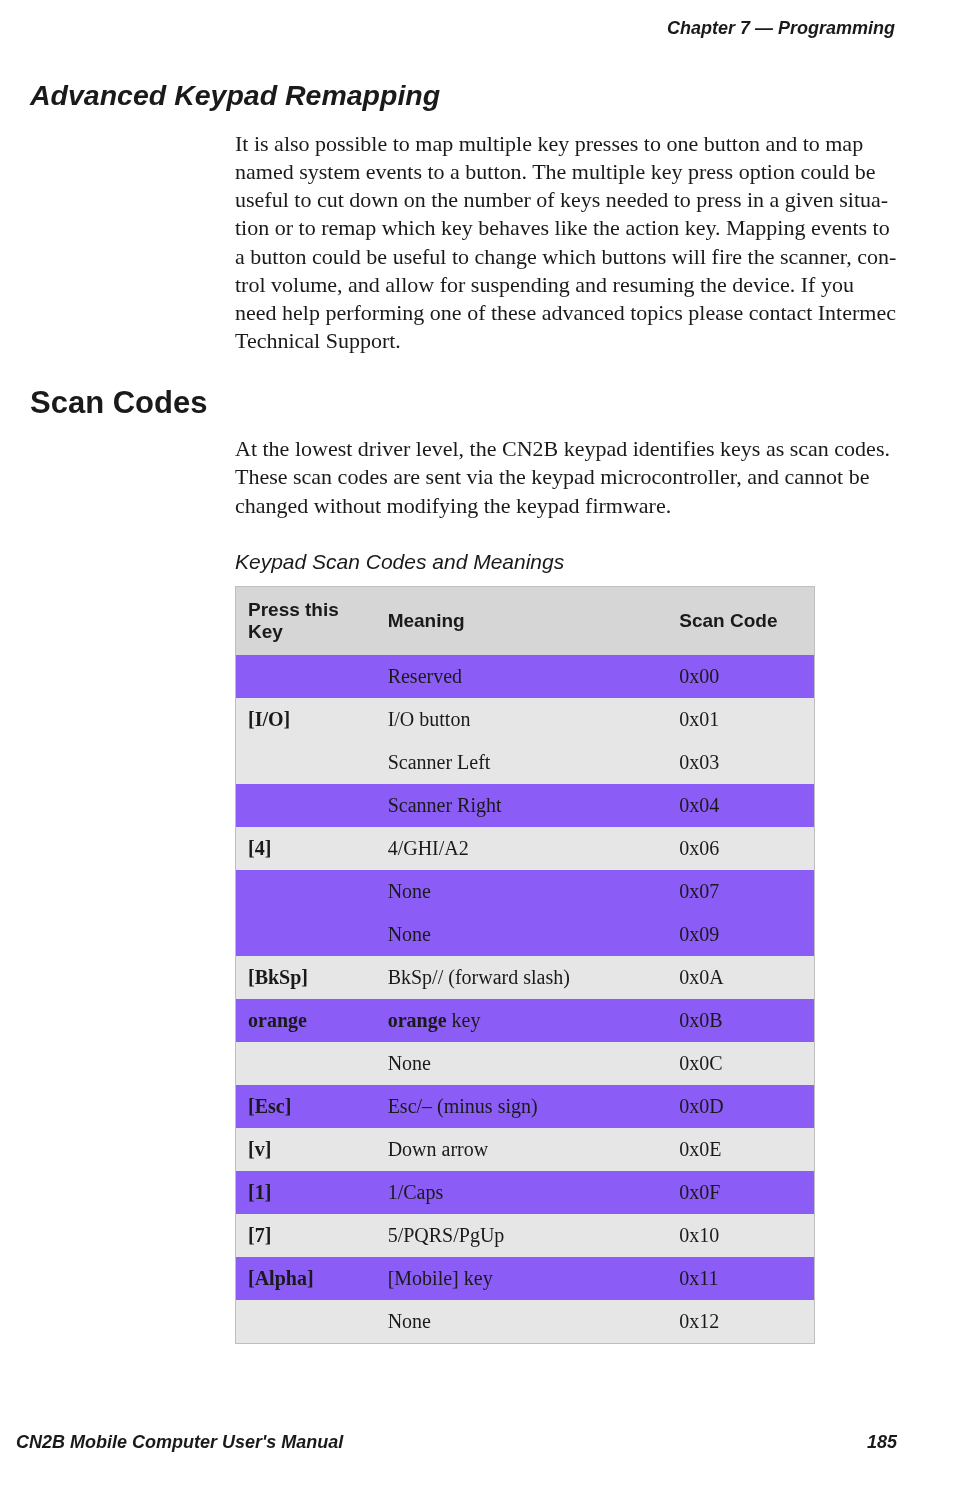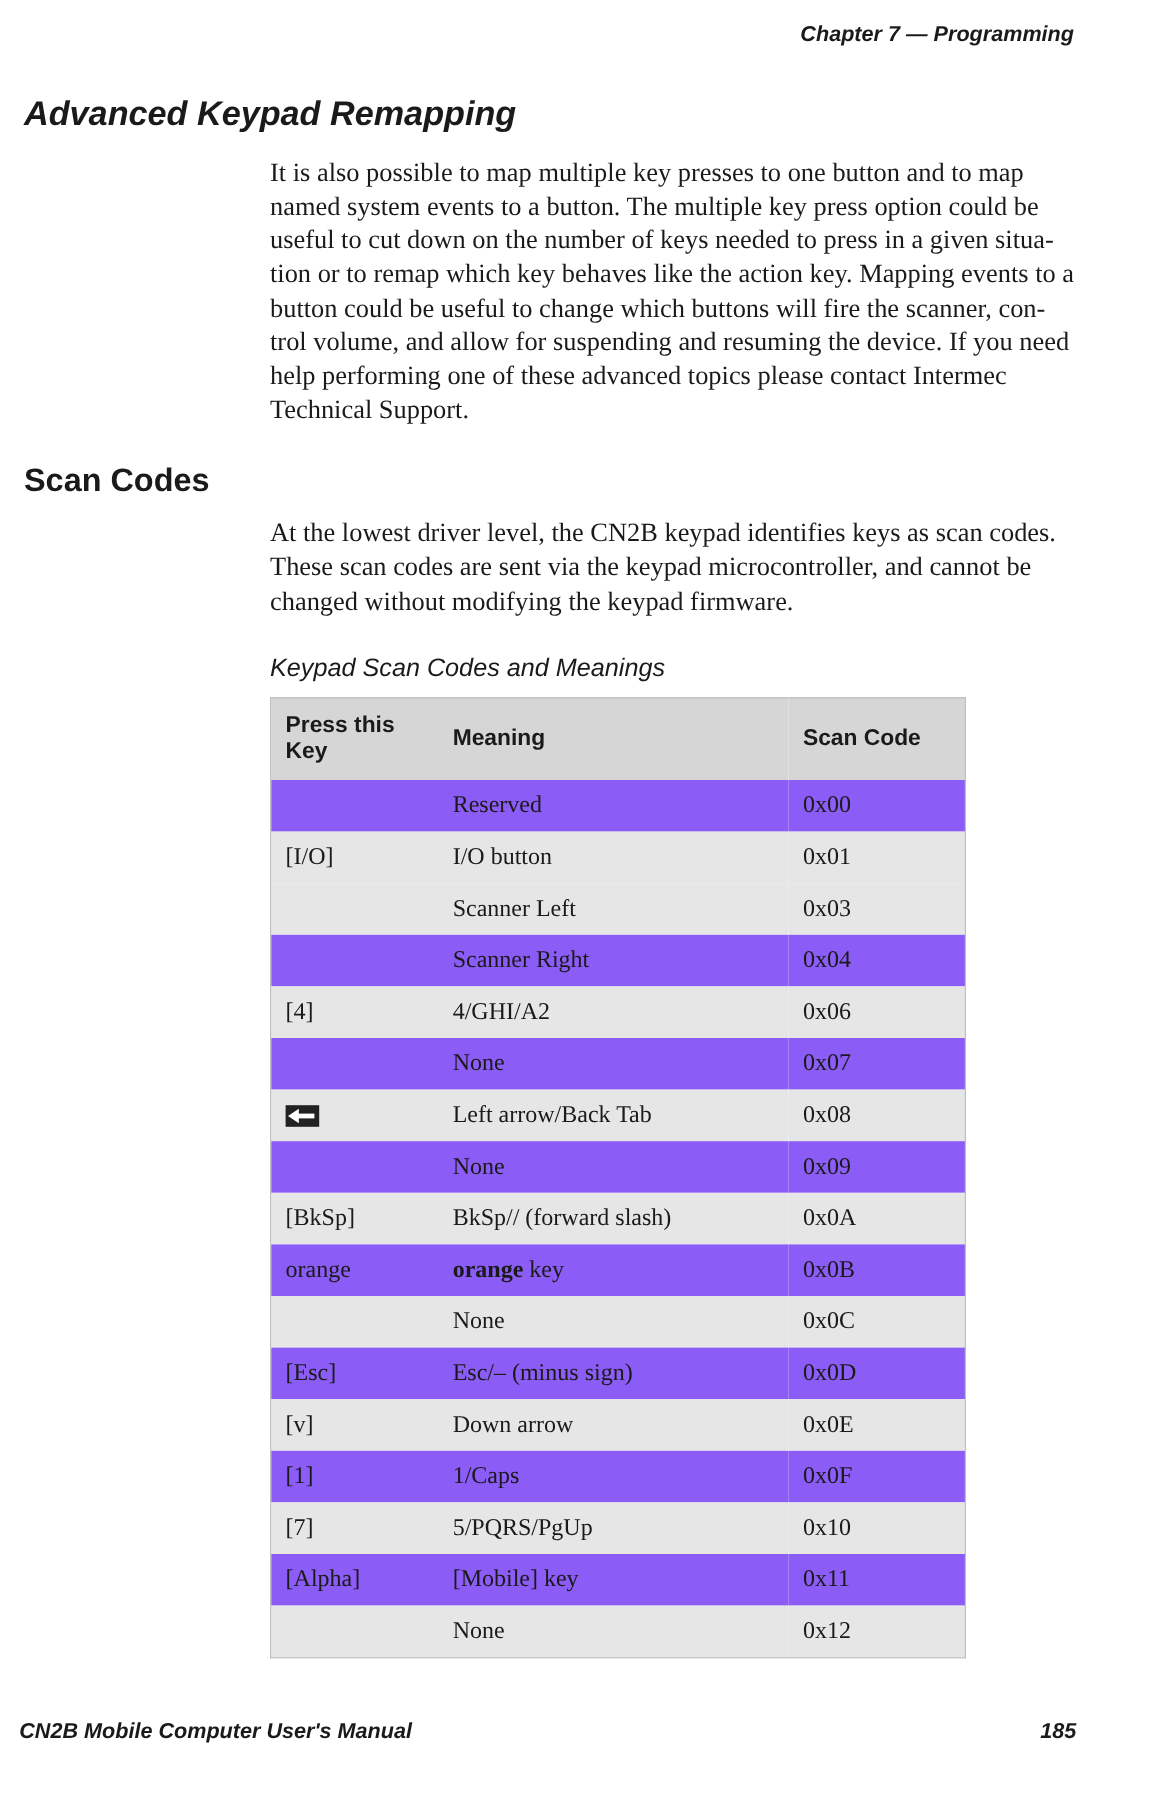--- a/index.html
+++ b/index.html
@@ -15,7 +15,7 @@
       box-sizing: border-box;
     }
     .page {
-      padding: 18px 78px 0 20px;
+      padding: 18px 78px 0 30px;
       box-sizing: border-box;
       height: 100%;
       position: relative;

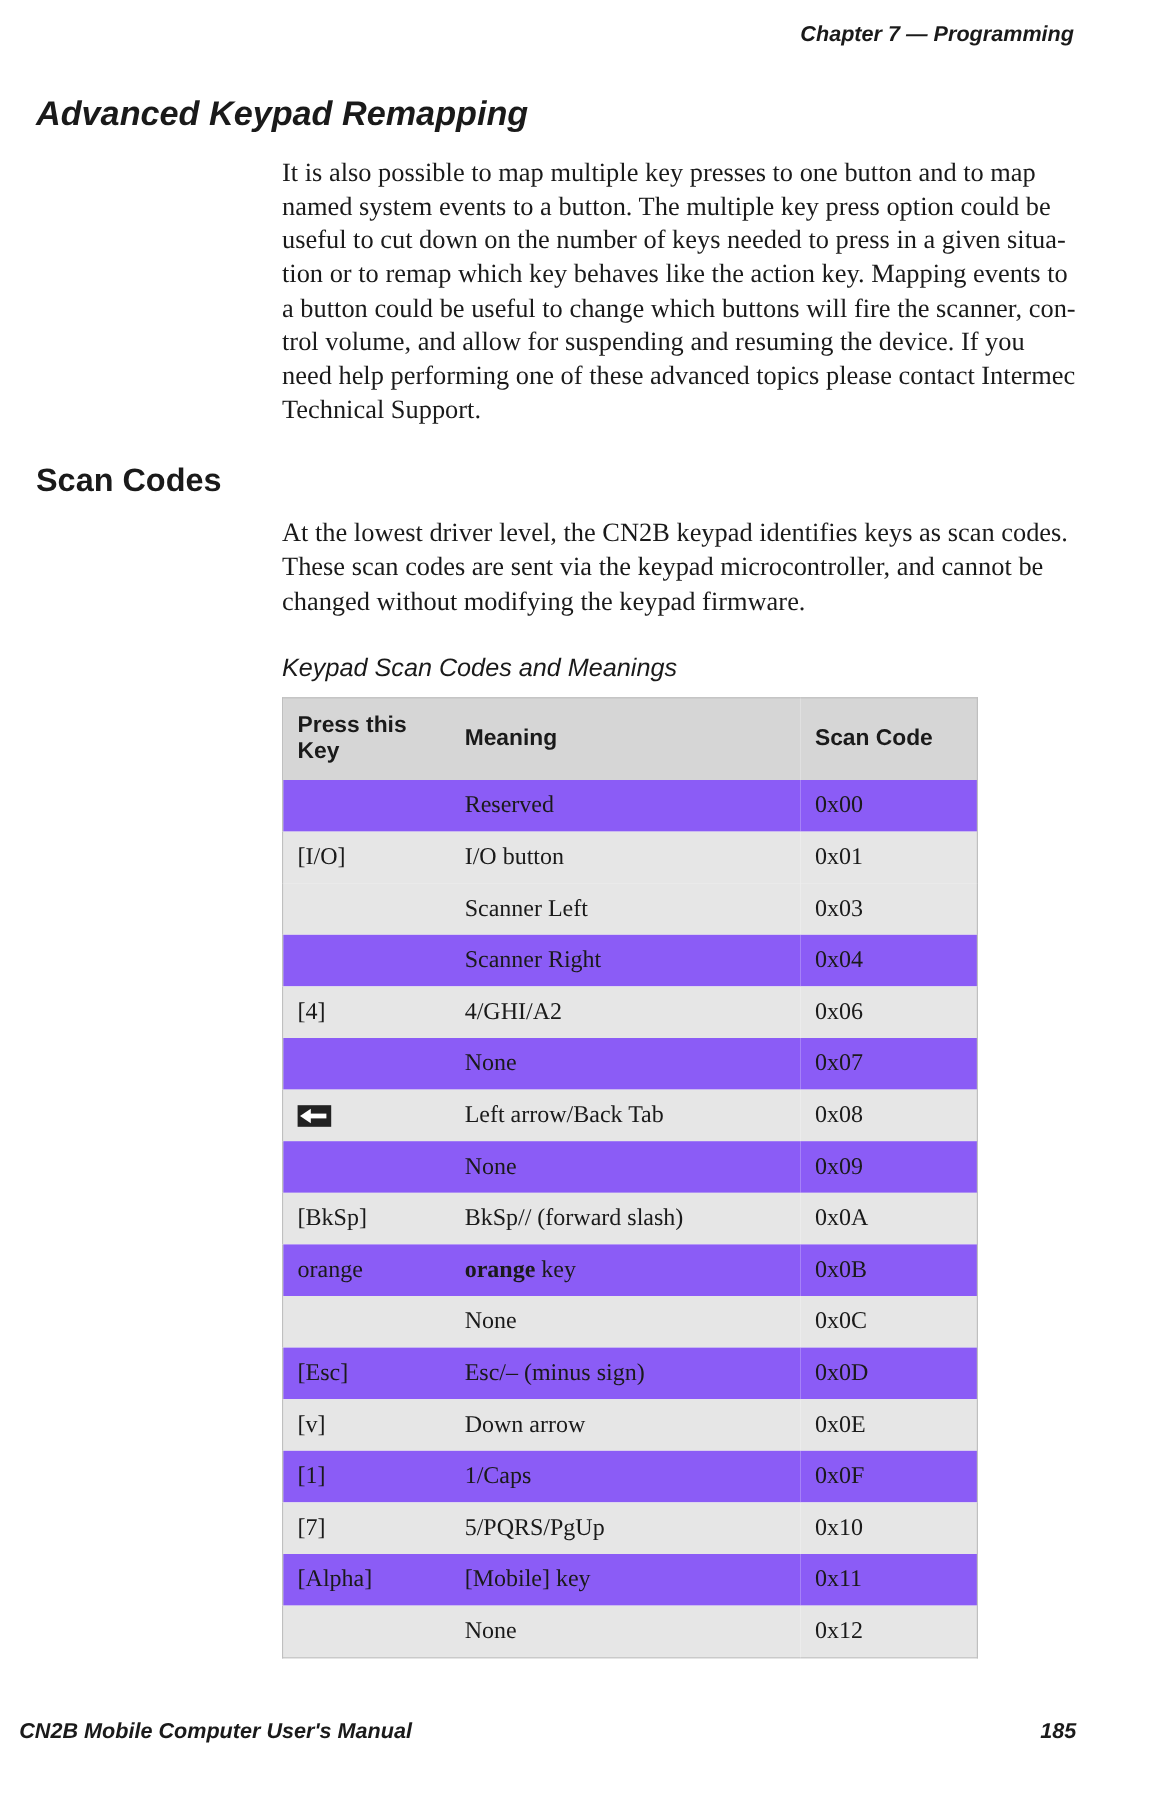--- a/index.html
+++ b/index.html
@@ -46,7 +46,7 @@
     .subheading {
       font-family: Arial, Helvetica, sans-serif;
       font-weight: bold;
-      font-size: 27px;
+      font-size: 31px;
       margin: 0 0 14px 0;
     }
     .table-caption {

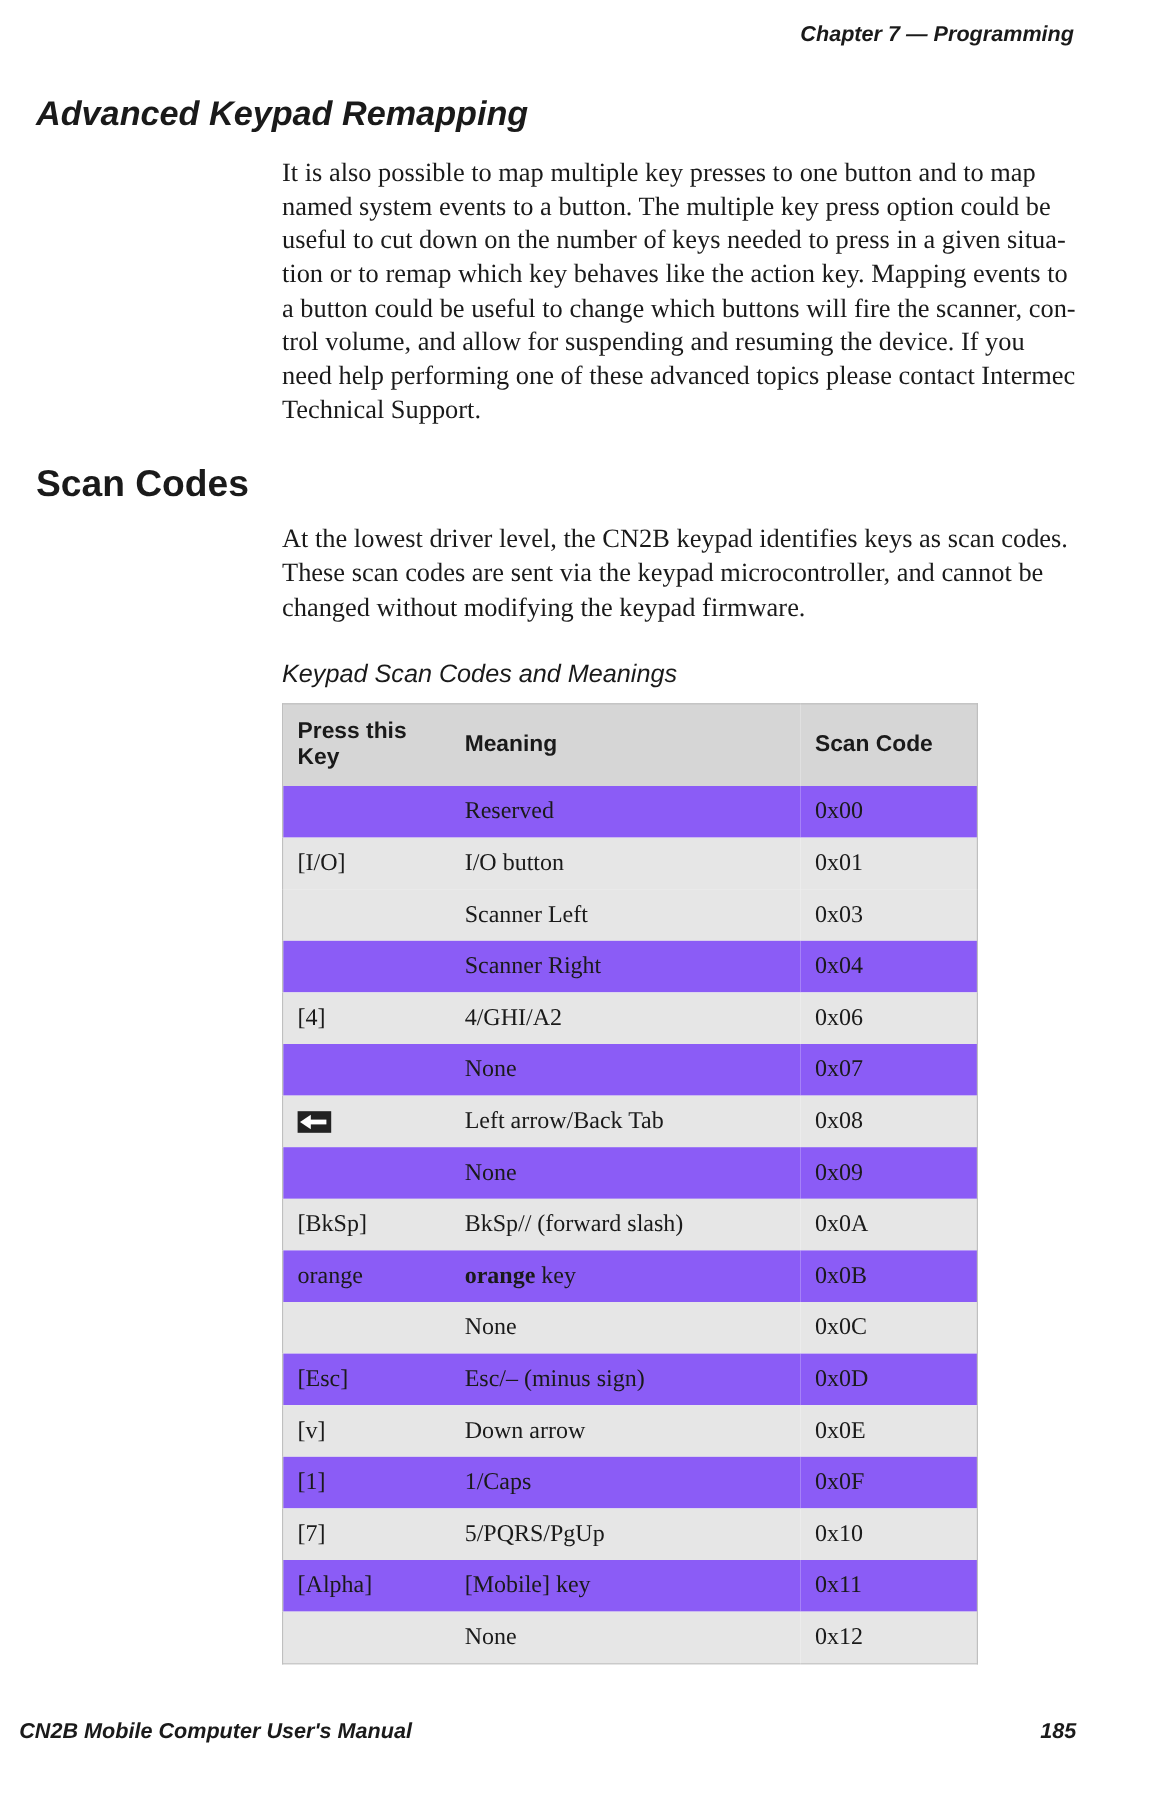--- a/index.html
+++ b/index.html
@@ -86,7 +86,7 @@
     .col-key { width: 128px; }
     .col-meaning { width: 300px; }
     .col-code { width: 140px; }
-    .bracket-bold { font-weight: normal; }
+    .bracket-bold { font-weight: bold; }
     .orange-bold { font-weight: bold; }
     .left-arrow-icon {
       display: inline-block;

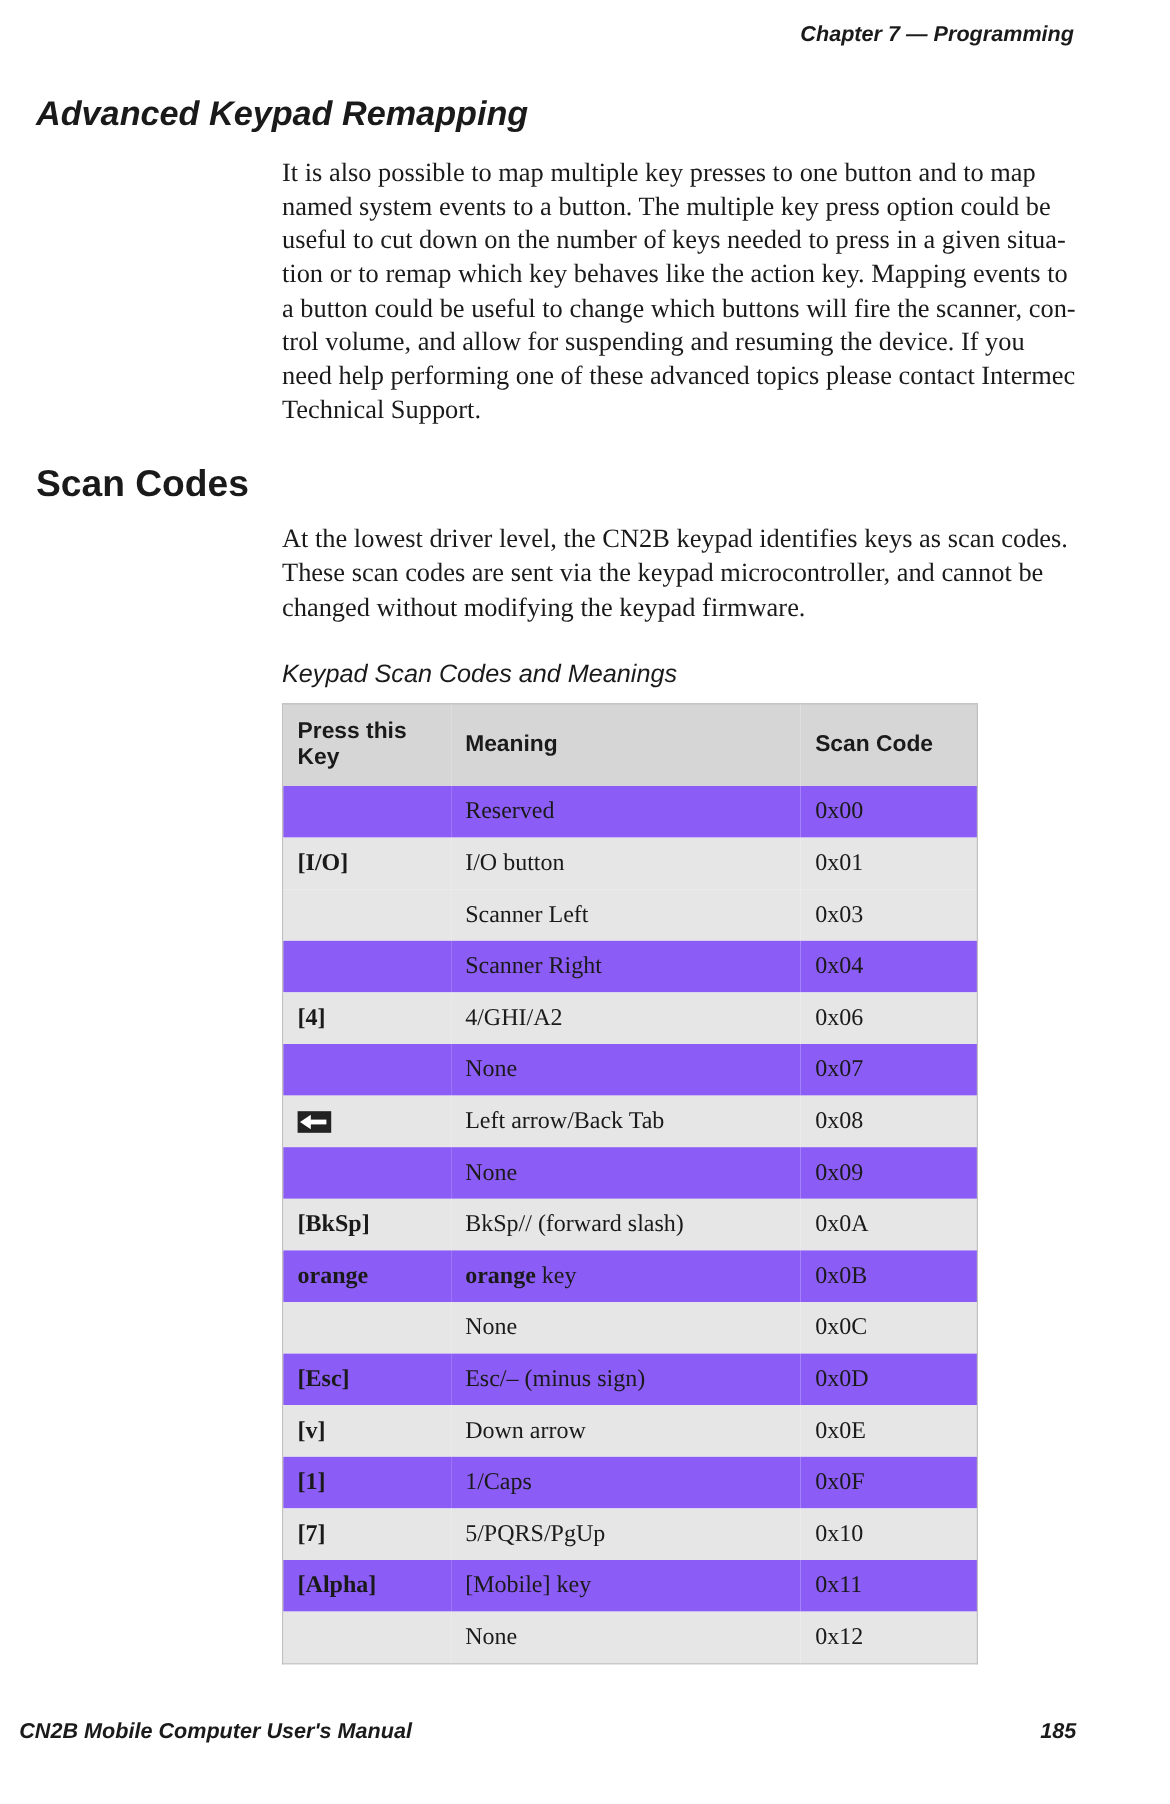--- a/index.html
+++ b/index.html
@@ -177,11 +177,6 @@
             <td>None</td>
             <td>0x07</td>
           </tr>
-          <tr class="shaded">
-            <td><span class="left-arrow-icon"></span></td>
-            <td>Left arrow/Back Tab</td>
-            <td>0x08</td>
-          </tr>
           <tr class="white">
             <td></td>
             <td>None</td>

